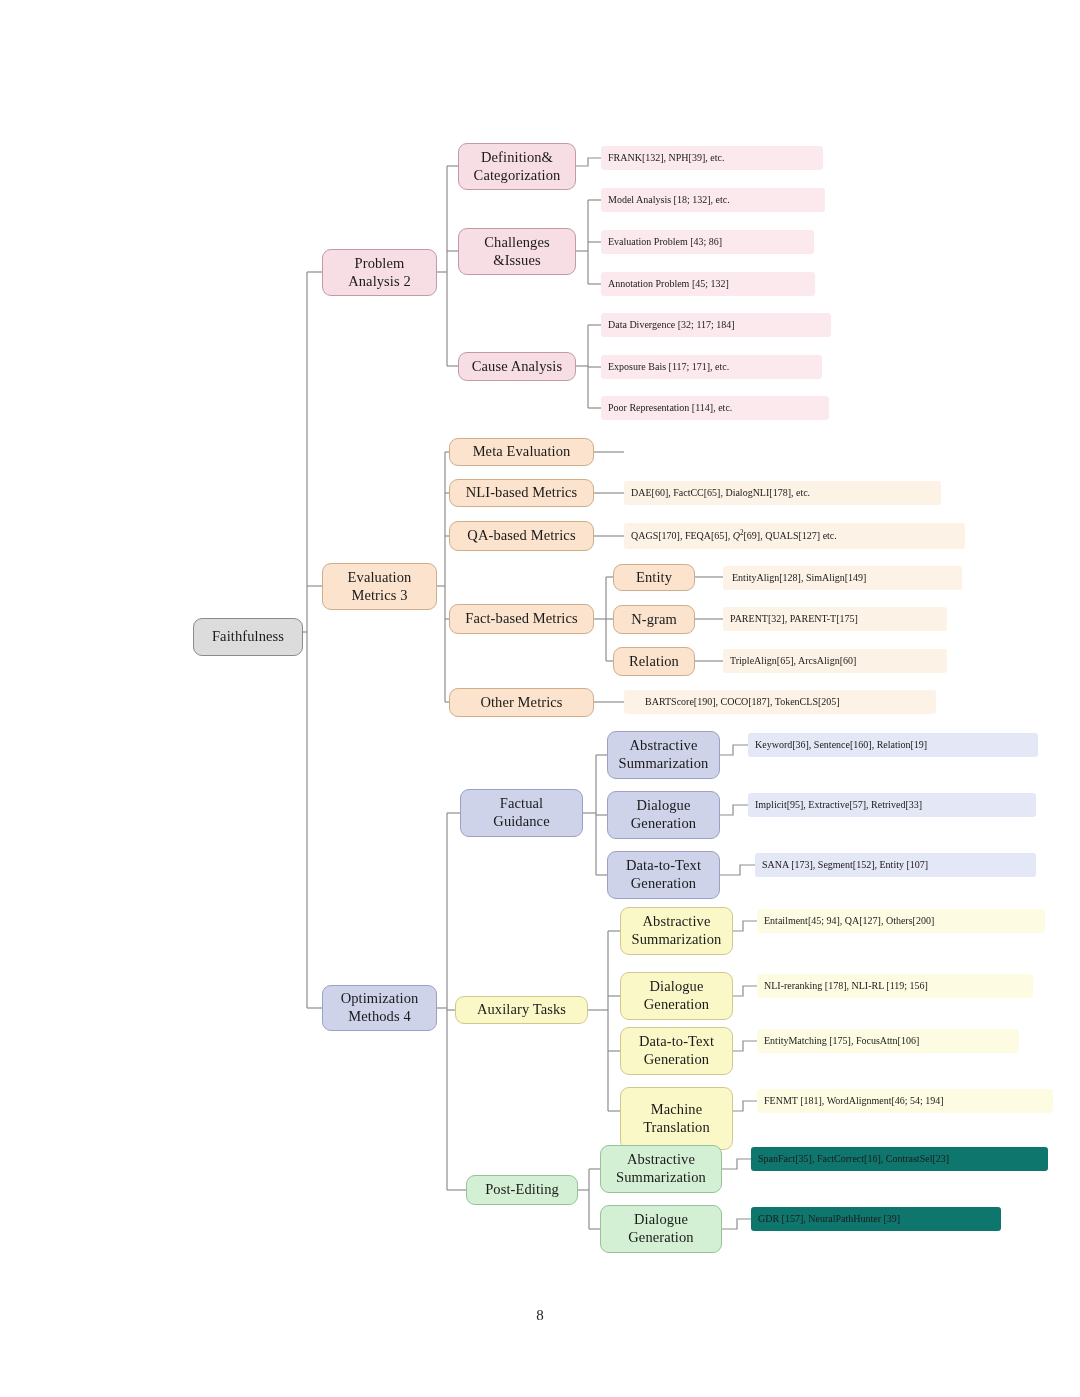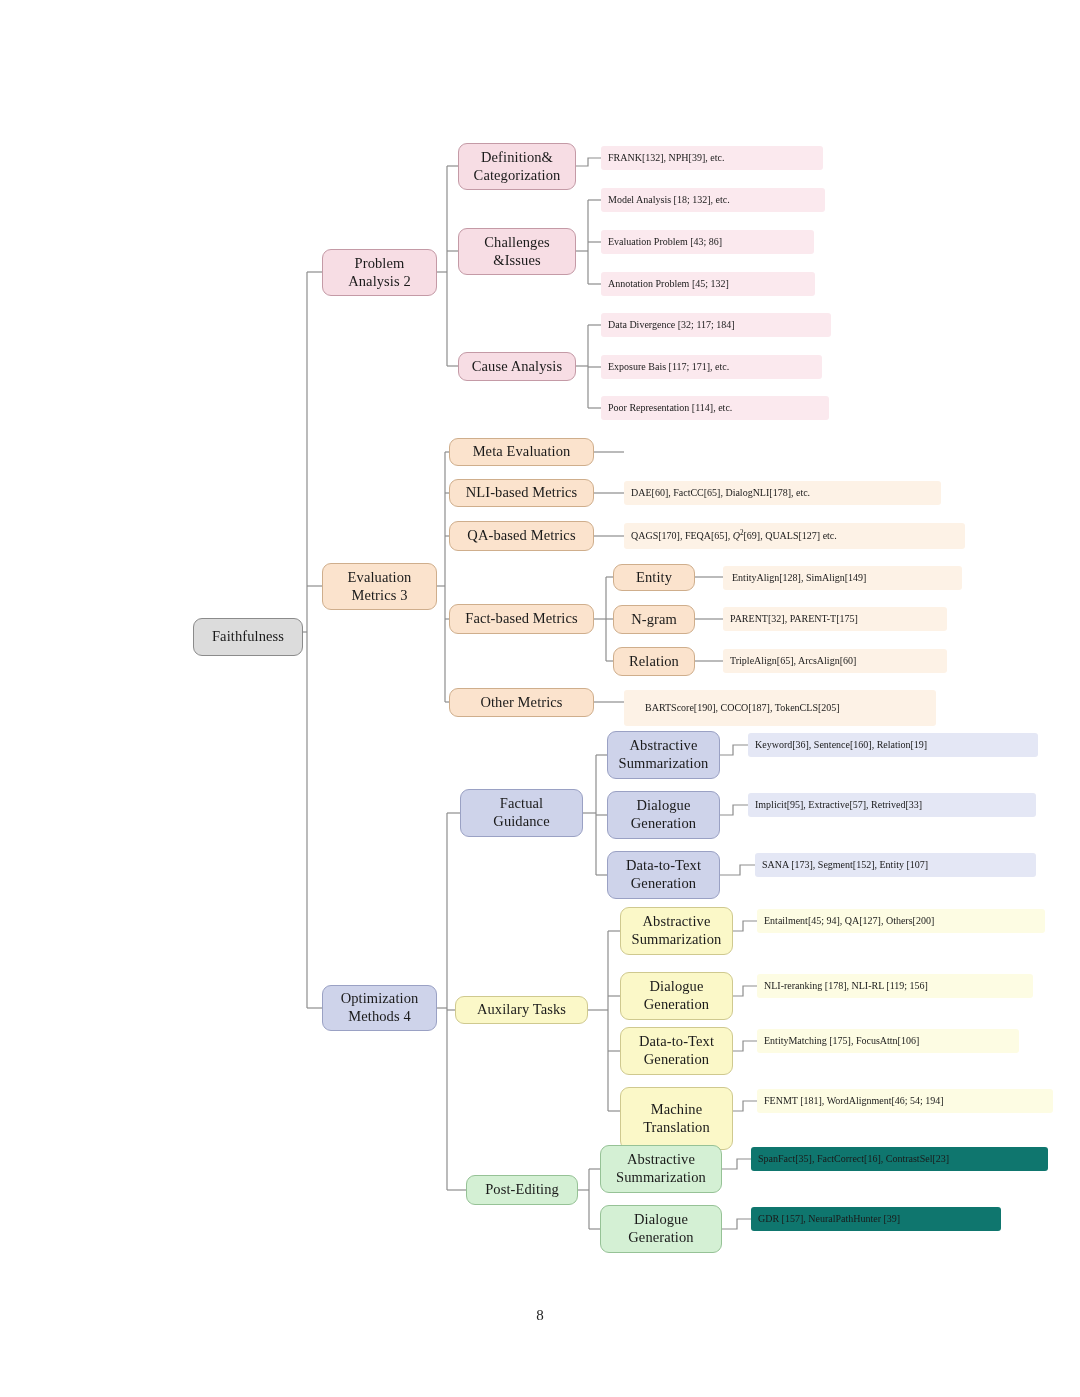--- a/index.html
+++ b/index.html
@@ -276,7 +276,7 @@
   <div class="leaf c-orangeL" style="left:723px; top:649px; width:224px; height:24px;">
     <span>TripleAlign[65], ArcsAlign[60]</span>
   </div>
-  <div class="leaf c-orangeL" style="left:624px; top:690px; width:312px; height:36px;padding-left:21px;">
+  <div class="leaf c-orangeL" style="left:624px; top:690px; width:312px; height:24px;padding-left:21px;">
     <span>BARTScore[190], COCO[187], TokenCLS[205]</span>
   </div>
 

